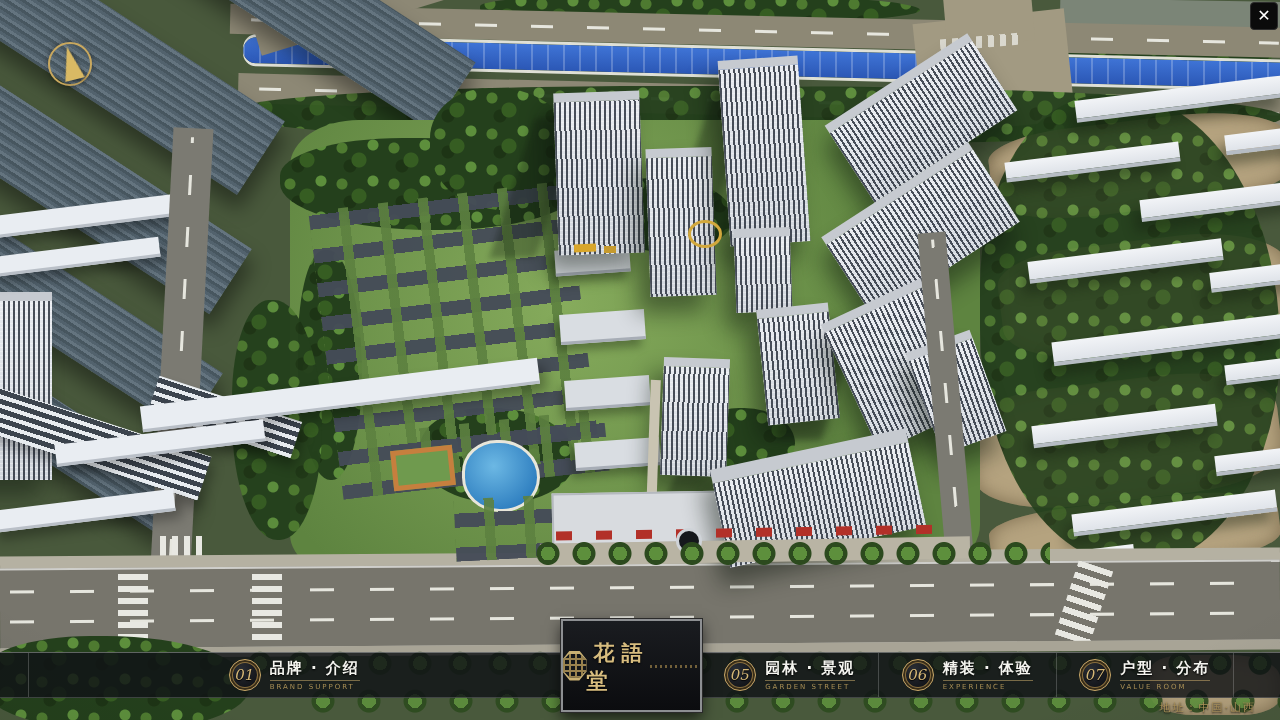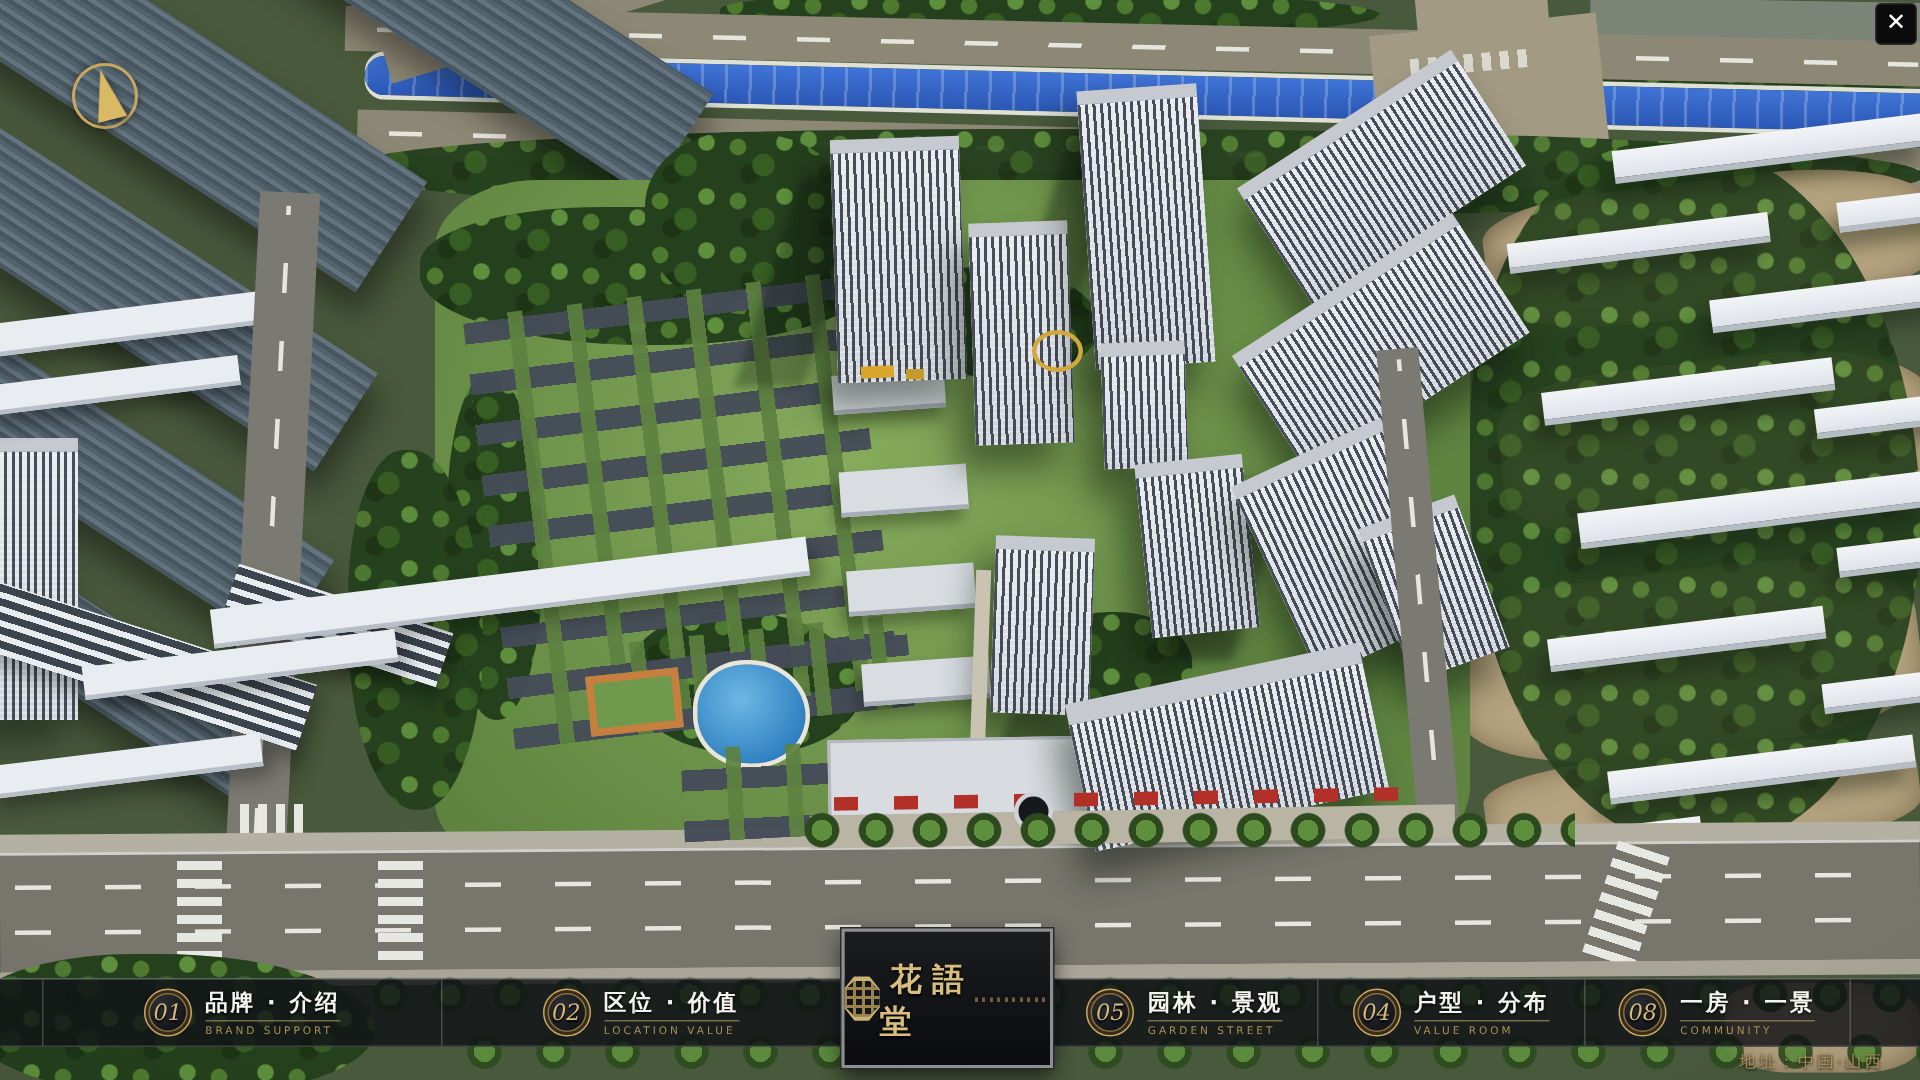--- a/index.html
+++ b/index.html
@@ -241,15 +241,6 @@
             <u class="en">BRAND SUPPORT</u>
           </span>
       </div>
-      <div class="nav-item">
-        <span class="num-ring">
-            <i class="num">02</i>
-          </span>
-        <span class="labels">
-            <b class="zh">区位 · 价值</b>
-            <u class="en">LOCATION VALUE</u>
-          </span>
-      </div>
     </div>
 
     <div class="logo-panel">

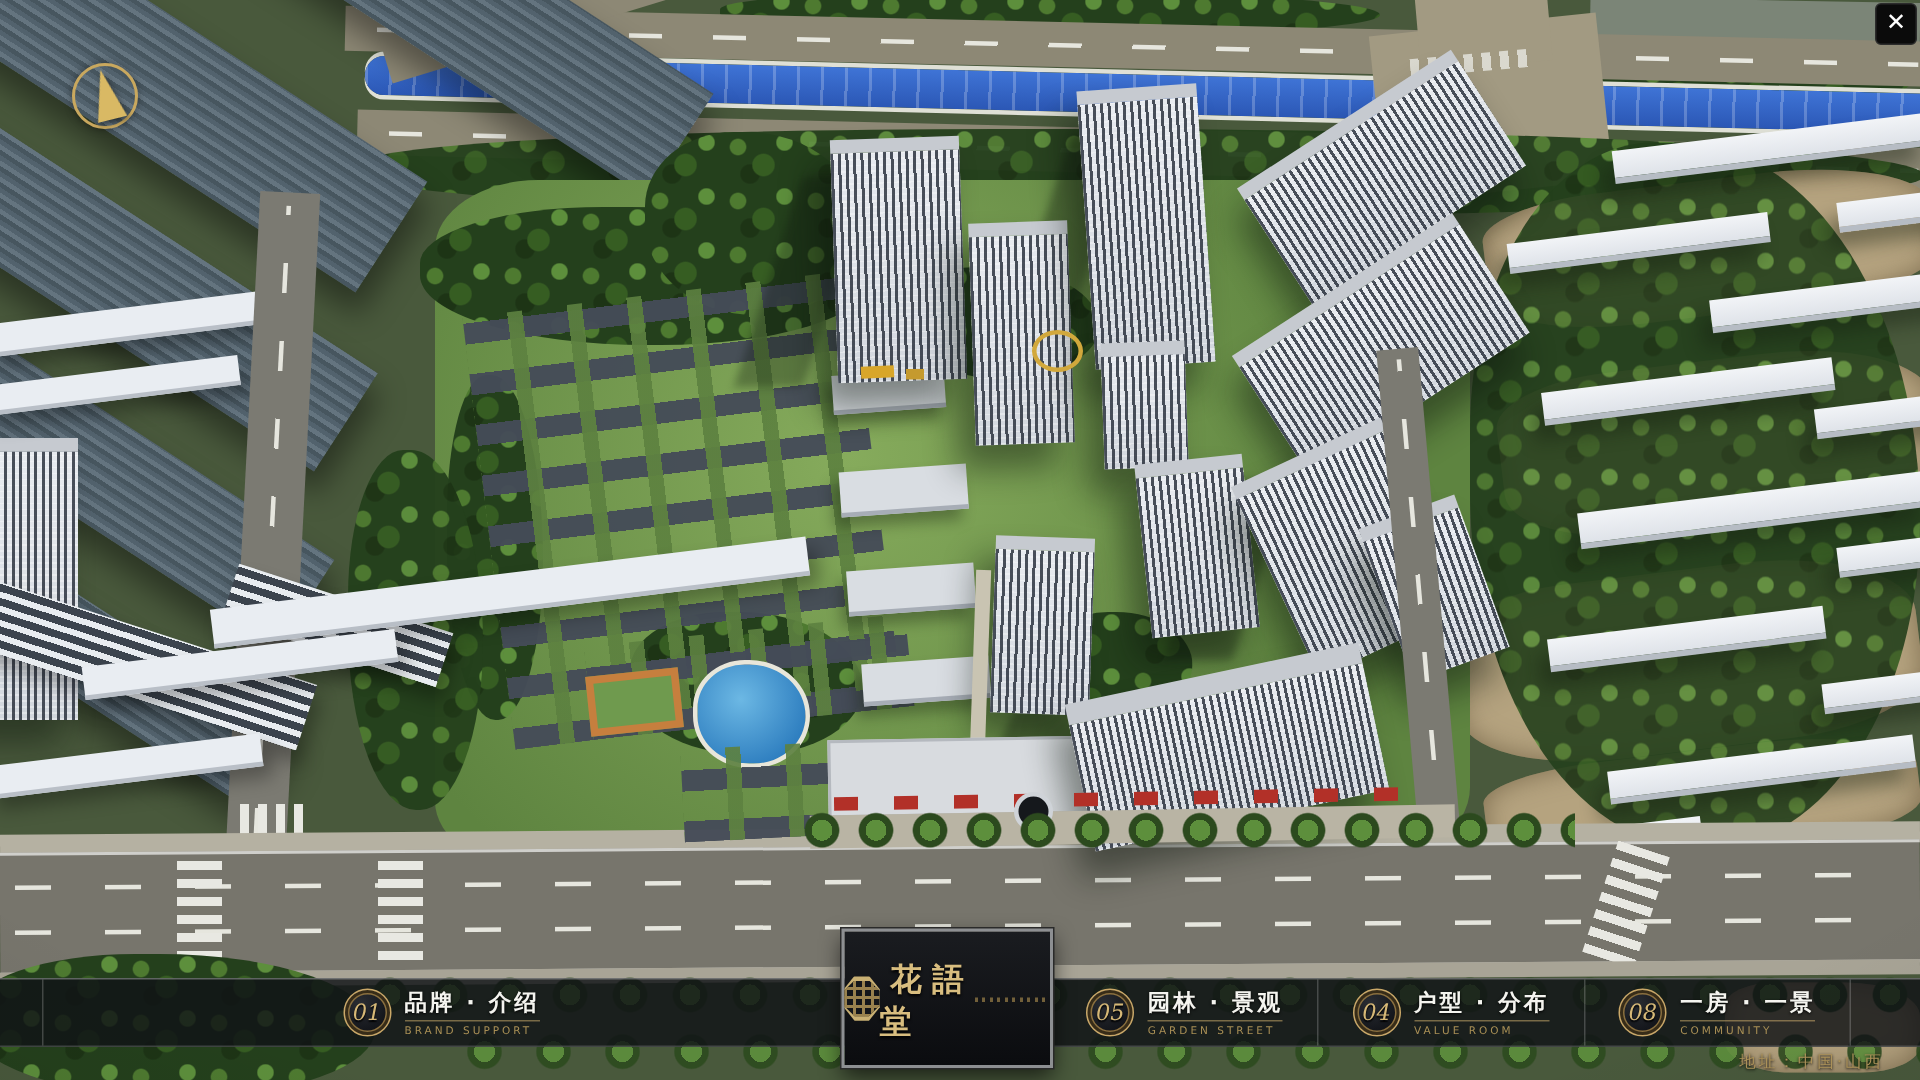--- a/index.html
+++ b/index.html
@@ -263,6 +263,15 @@
       </div>
       <div class="nav-item">
         <span class="num-ring">
+            <i class="num">06</i>
+          </span>
+        <span class="labels">
+            <b class="zh">精装 · 体验</b>
+            <u class="en">EXPERIENCE</u>
+          </span>
+      </div>
+      <div class="nav-item">
+        <span class="num-ring">
             <i class="num">04</i>
           </span>
         <span class="labels">

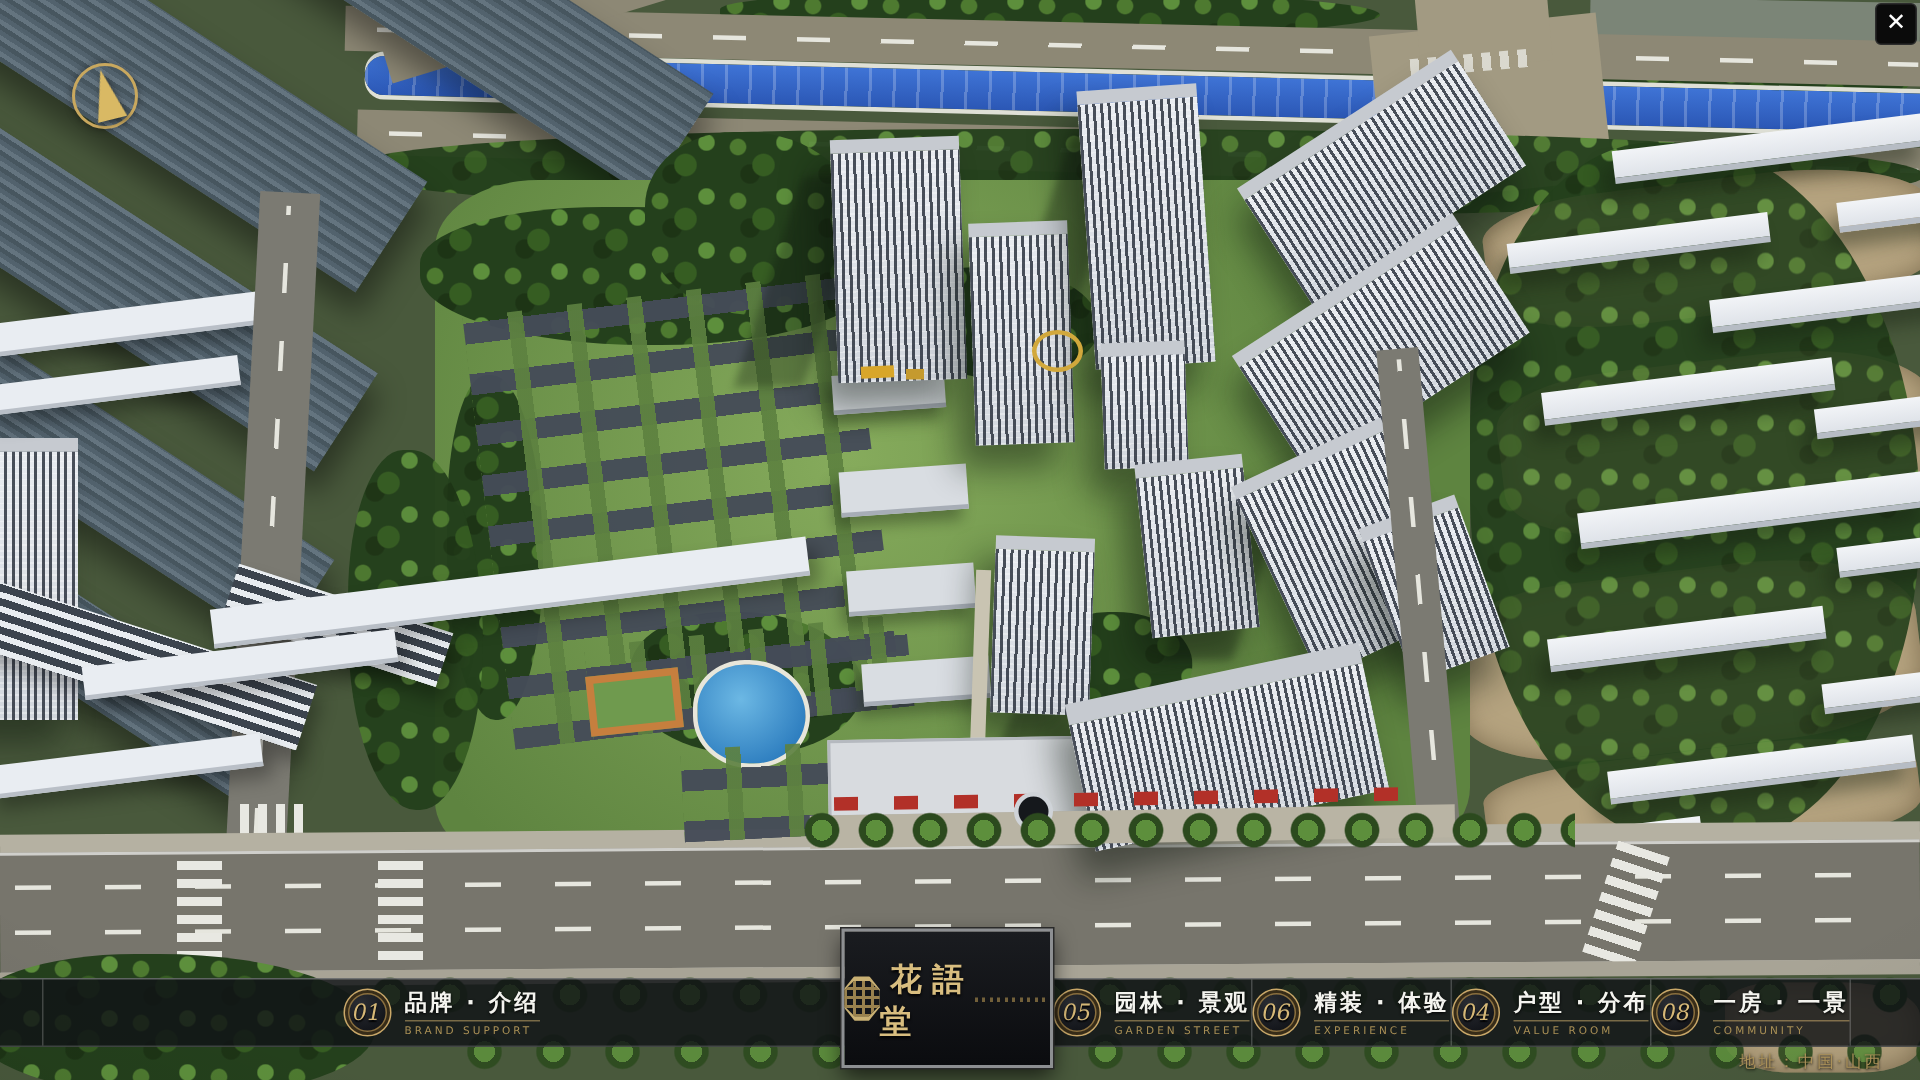--- a/index.html
+++ b/index.html
@@ -272,7 +272,7 @@
       </div>
       <div class="nav-item">
         <span class="num-ring">
-            <i class="num">04</i>
+            <i class="num">07</i>
           </span>
         <span class="labels">
             <b class="zh">户型 · 分布</b>

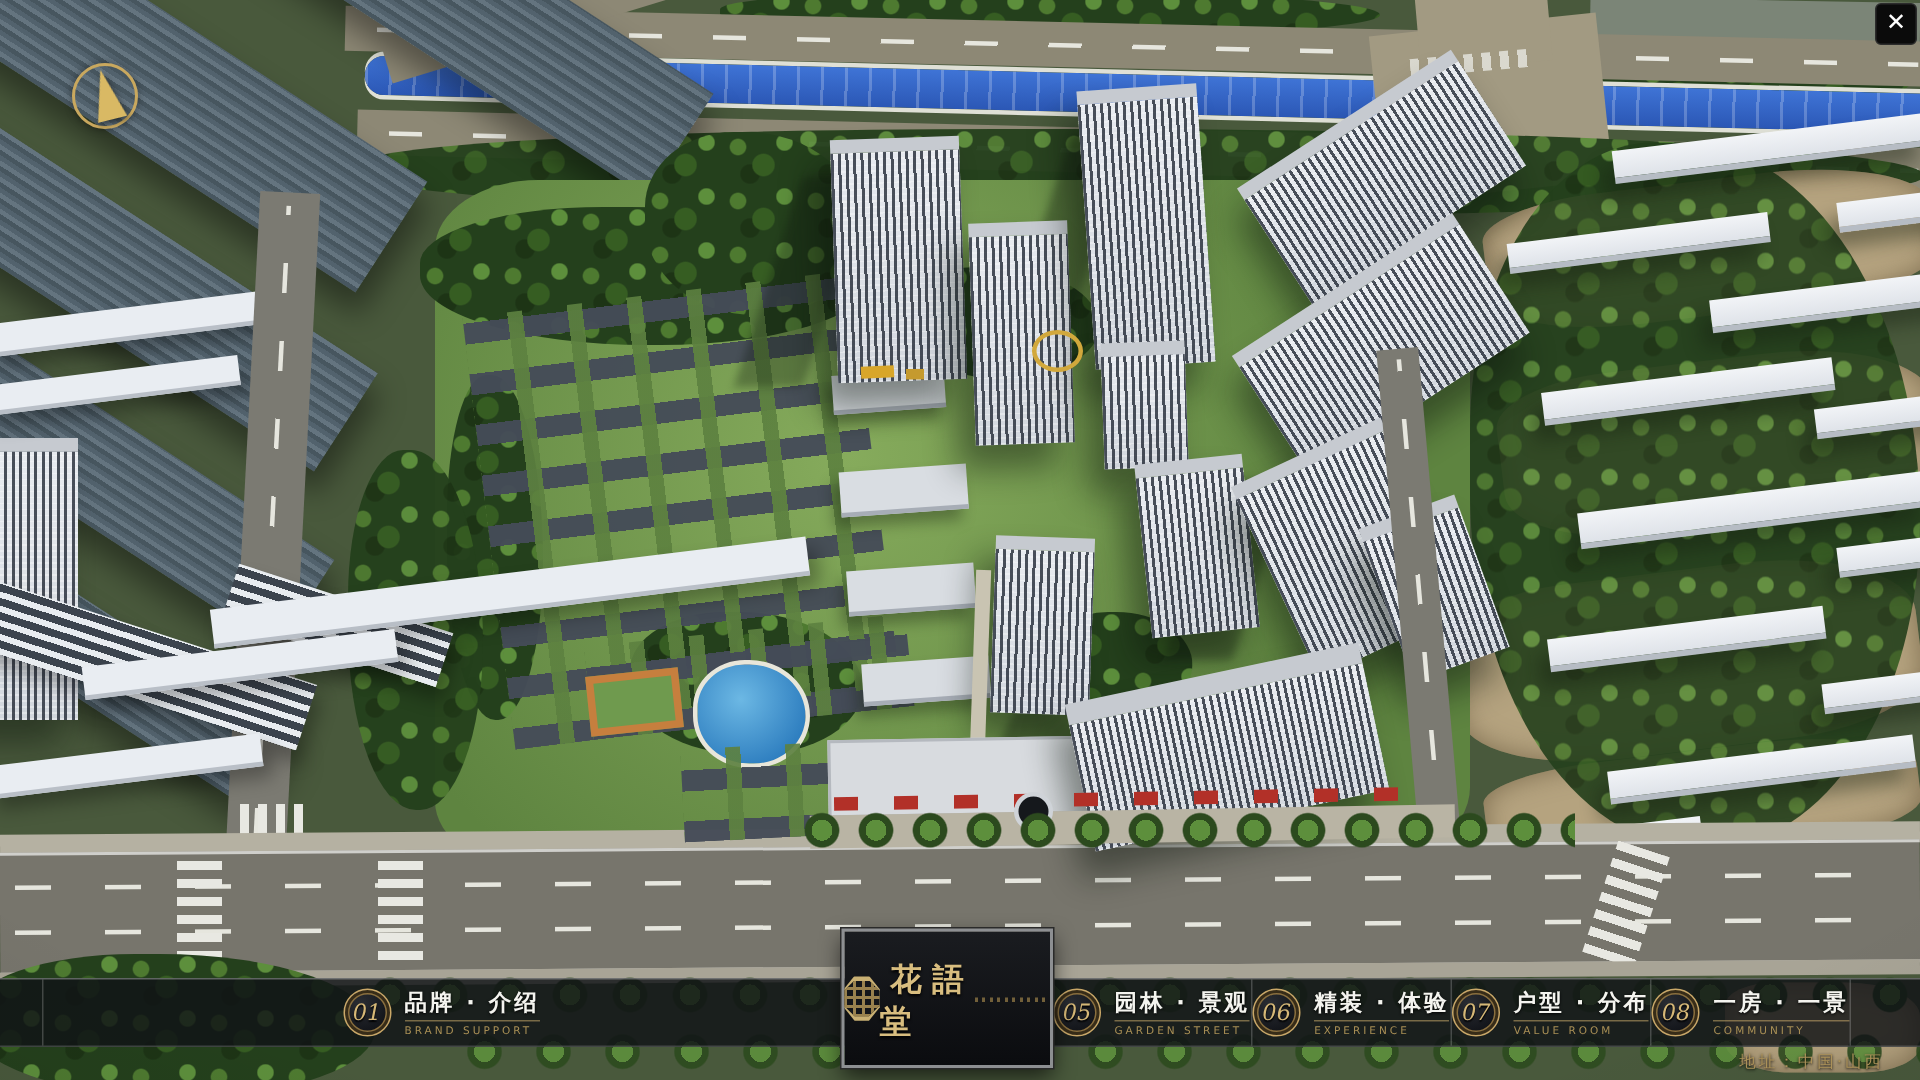--- a/index.html
+++ b/index.html
@@ -279,15 +279,6 @@
             <u class="en">VALUE ROOM</u>
           </span>
       </div>
-      <div class="nav-item">
-        <span class="num-ring">
-            <i class="num">08</i>
-          </span>
-        <span class="labels">
-            <b class="zh">一房 · 一景</b>
-            <u class="en">COMMUNITY</u>
-          </span>
-      </div>
     </div>
   </nav>
 

